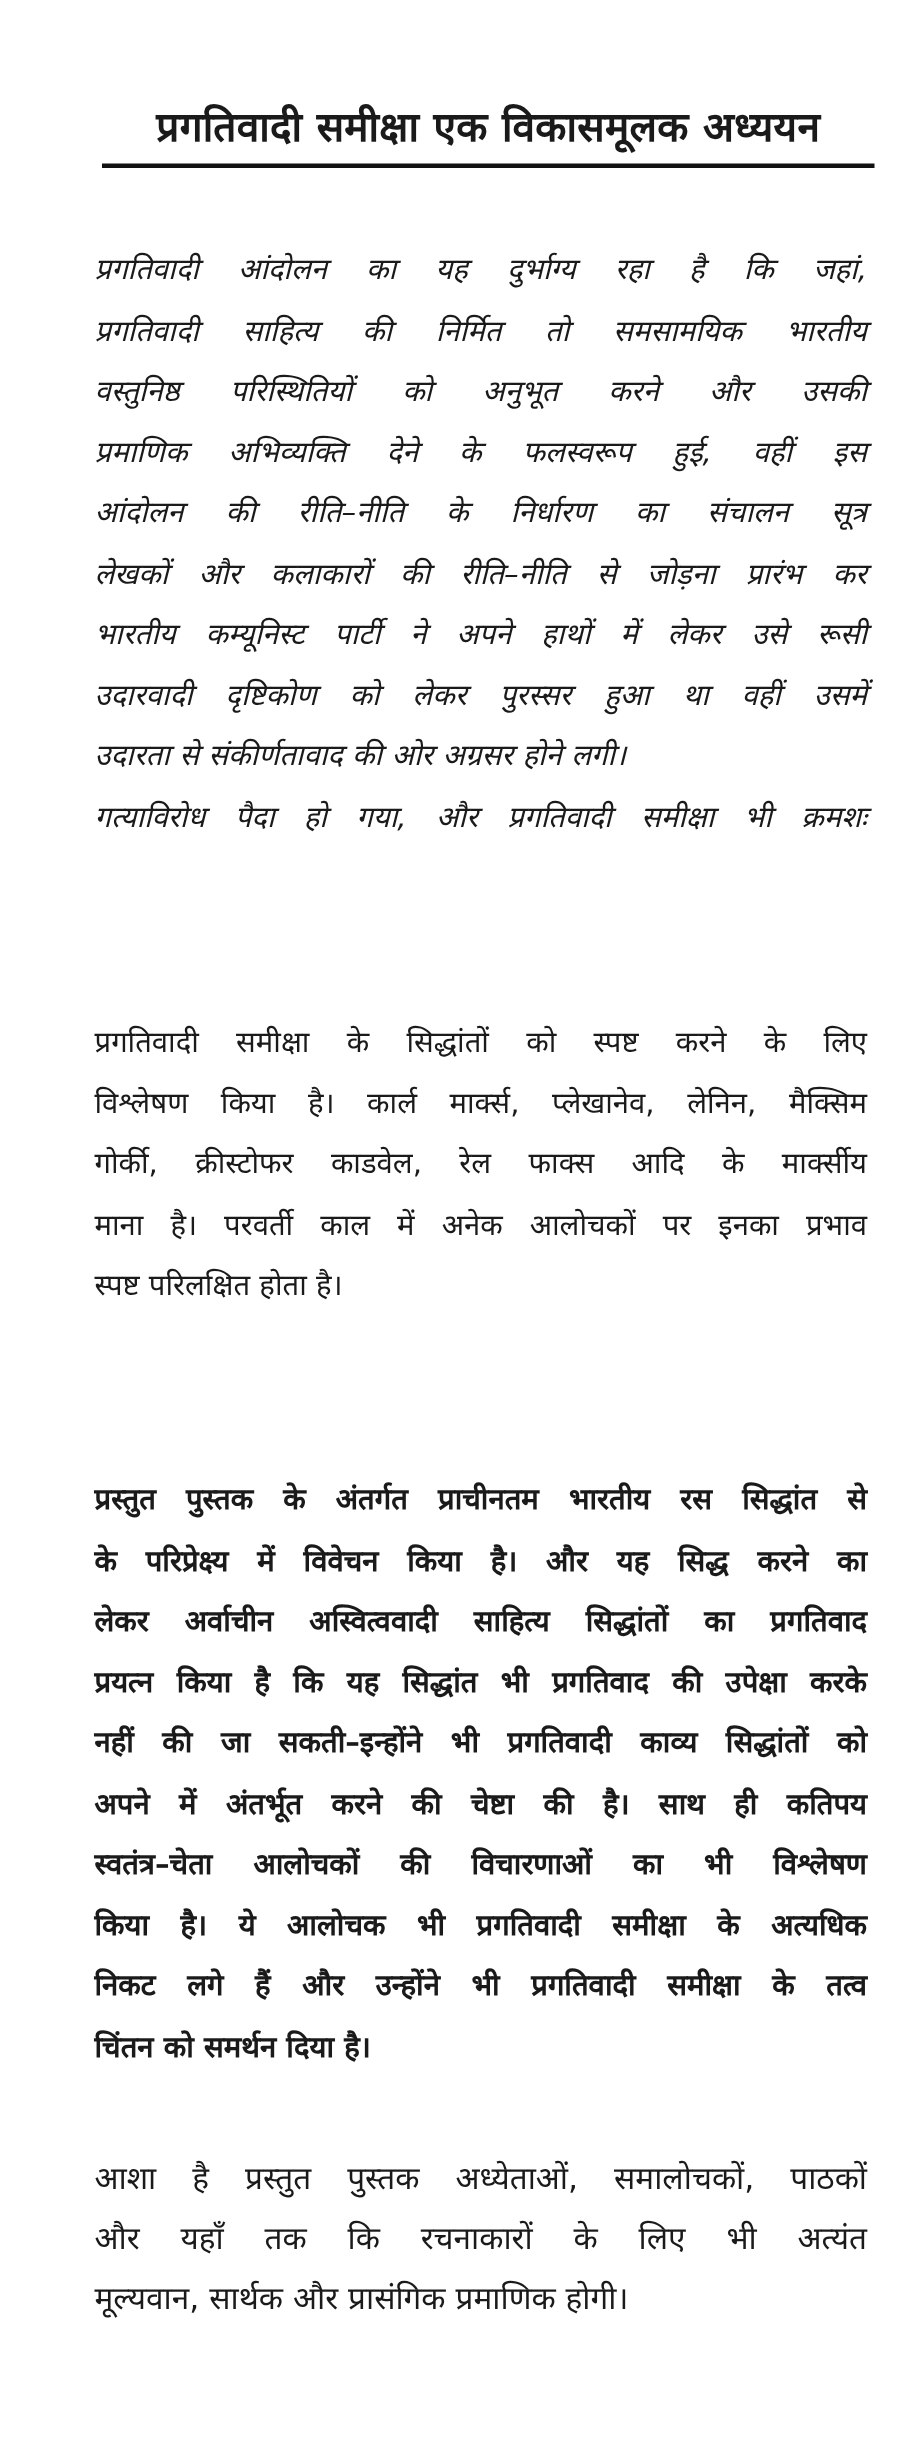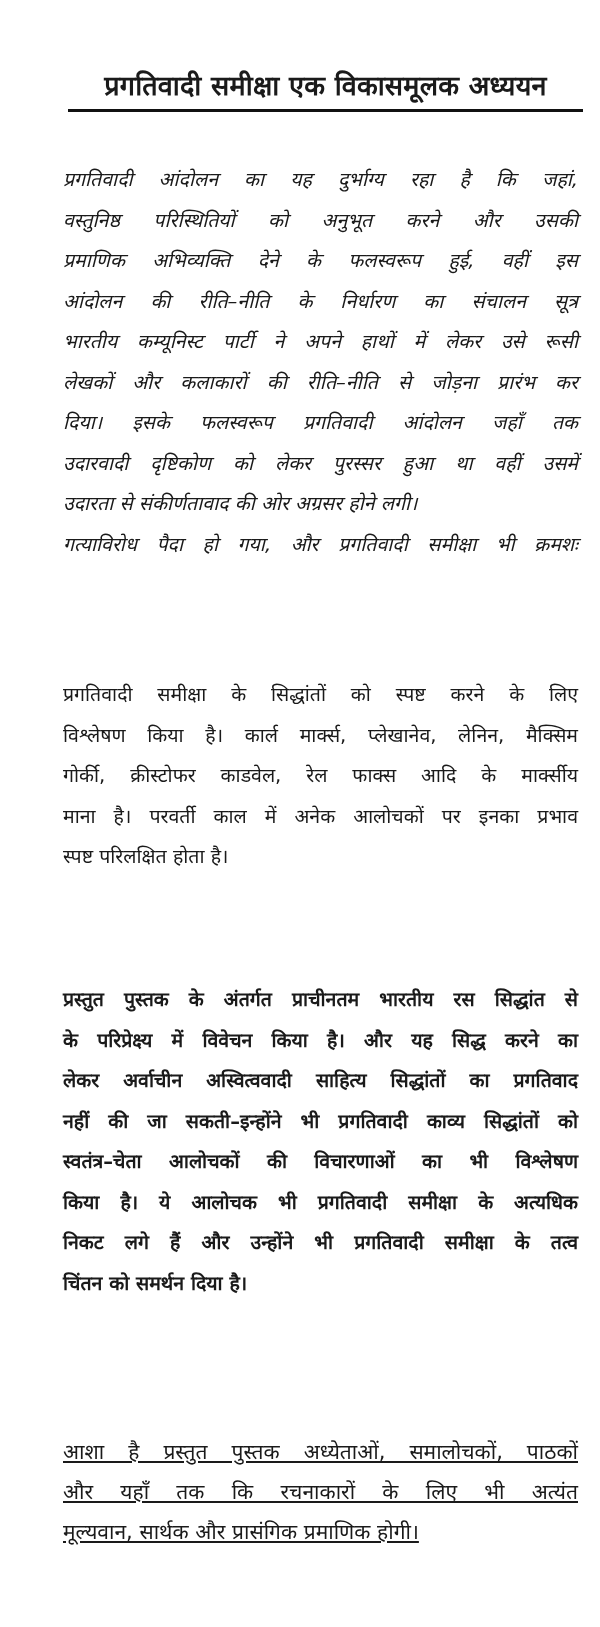--- a/index.html
+++ b/index.html
@@ -86,6 +86,7 @@
   <div class="body p1">
     <p class="para">
       <span class="line">प्रगतिवादी आंदोलन का यह दुर्भाग्य रहा है कि जहां,</span>
+      <span class="line">प्रगतिवादी साहित्य की निर्मित तो समसामयिक भारतीय</span>
       <span class="line">वस्तुनिष्ठ परिस्थितियों को अनुभूत करने और उसकी</span>
       <span class="line">प्रमाणिक अभिव्यक्ति देने के फलस्वरूप हुई, वहीं इस</span>
       <span class="line">आंदोलन की रीति–नीति के निर्धारण का संचालन सूत्र</span>

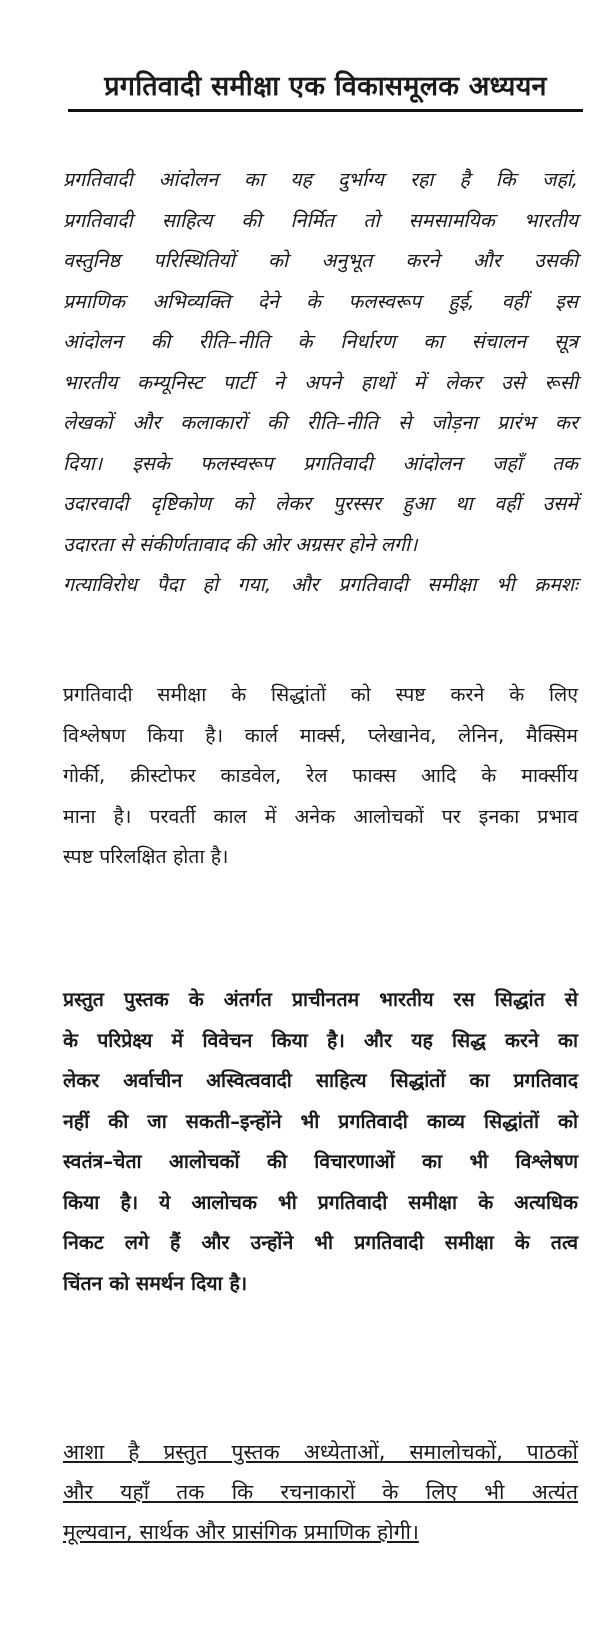--- a/index.html
+++ b/index.html
@@ -90,8 +90,8 @@
       <span class="line">वस्तुनिष्ठ परिस्थितियों को अनुभूत करने और उसकी</span>
       <span class="line">प्रमाणिक अभिव्यक्ति देने के फलस्वरूप हुई, वहीं इस</span>
       <span class="line">आंदोलन की रीति–नीति के निर्धारण का संचालन सूत्र</span>
+      <span class="line">लेखकों और कलाकारों की रीति–नीति से जोड़ना प्रारंभ कर</span>
       <span class="line">भारतीय कम्यूनिस्ट पार्टी ने अपने हाथों में लेकर उसे रूसी</span>
-      <span class="line">लेखकों और कलाकारों की रीति–नीति से जोड़ना प्रारंभ कर</span>
       <span class="line">दिया। इसके फलस्वरूप प्रगतिवादी आंदोलन जहाँ तक</span>
       <span class="line">उदारवादी दृष्टिकोण को लेकर पुरस्सर हुआ था वहीं उसमें</span>
       <span class="line last">उदारता से संकीर्णतावाद की ओर अग्रसर होने लगी।</span>

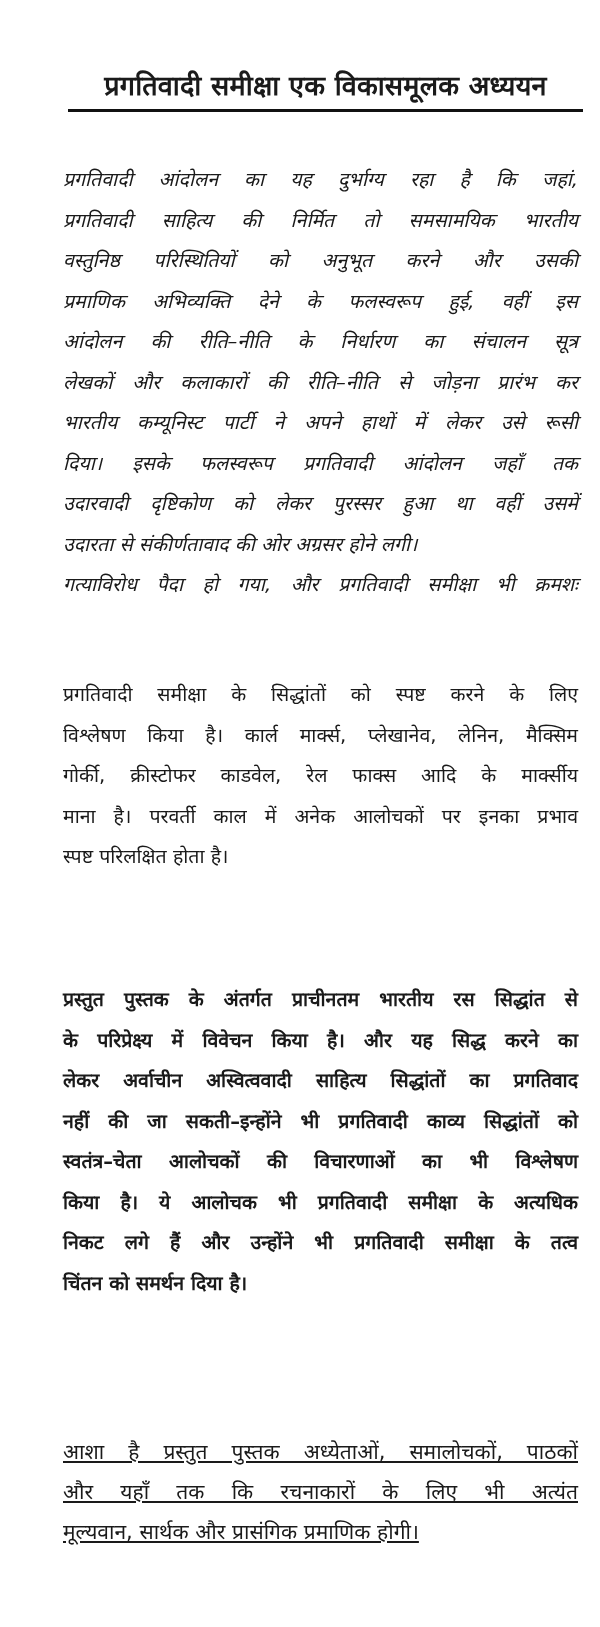--- a/index.html
+++ b/index.html
@@ -92,7 +92,6 @@
       <span class="line">आंदोलन की रीति–नीति के निर्धारण का संचालन सूत्र</span>
       <span class="line">लेखकों और कलाकारों की रीति–नीति से जोड़ना प्रारंभ कर</span>
       <span class="line">भारतीय कम्यूनिस्ट पार्टी ने अपने हाथों में लेकर उसे रूसी</span>
-      <span class="line">दिया। इसके फलस्वरूप प्रगतिवादी आंदोलन जहाँ तक</span>
       <span class="line">उदारवादी दृष्टिकोण को लेकर पुरस्सर हुआ था वहीं उसमें</span>
       <span class="line last">उदारता से संकीर्णतावाद की ओर अग्रसर होने लगी।</span>
       <span class="line">गत्याविरोध पैदा हो गया, और प्रगतिवादी समीक्षा भी क्रमशः</span>

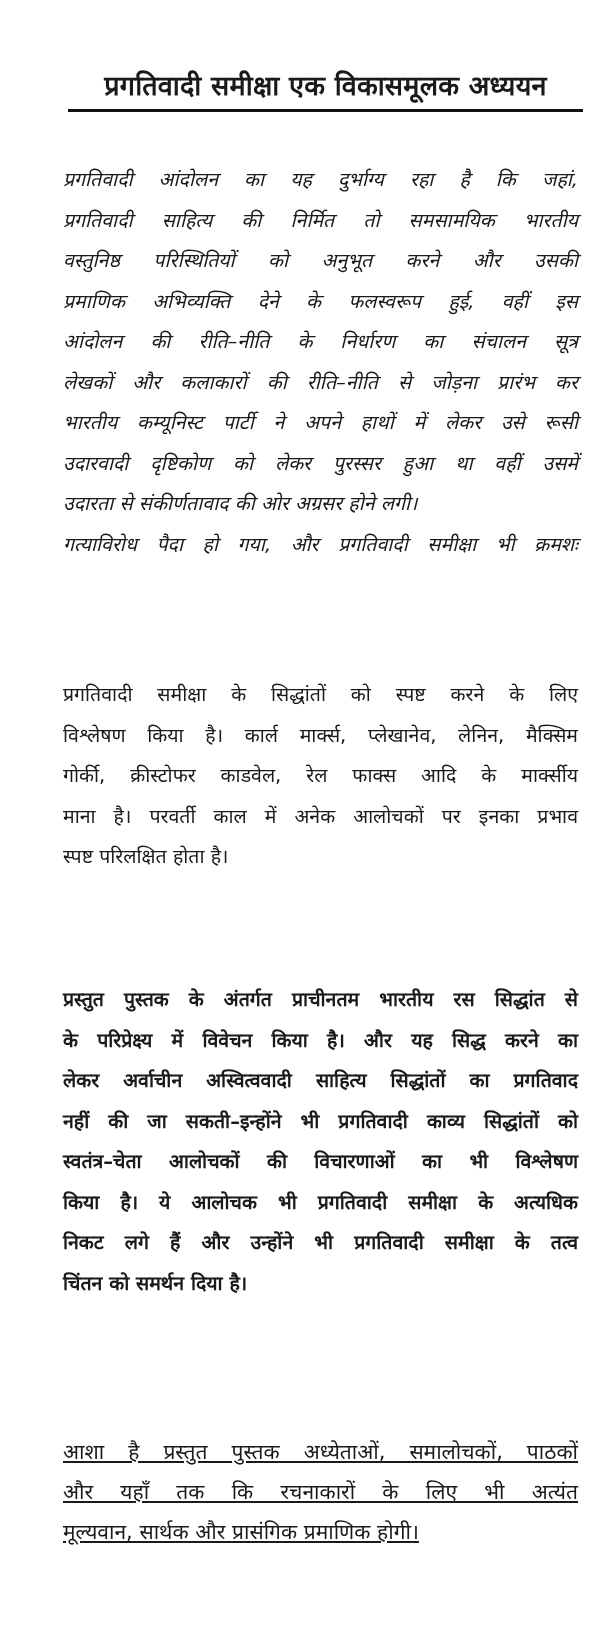--- a/index.html
+++ b/index.html
@@ -113,6 +113,7 @@
       <span class="line">प्रस्तुत पुस्तक के अंतर्गत प्राचीनतम भारतीय रस सिद्धांत से</span>
       <span class="line">के परिप्रेक्ष्य में विवेचन किया है। और यह सिद्ध करने का</span>
       <span class="line">लेकर अर्वाचीन अस्वित्ववादी साहित्य सिद्धांतों का प्रगतिवाद</span>
+      <span class="line">प्रयत्न किया है कि यह सिद्धांत भी प्रगतिवाद की उपेक्षा करके</span>
       <span class="line">नहीं की जा सकती–इन्होंने भी प्रगतिवादी काव्य सिद्धांतों को</span>
       <span class="line">स्वतंत्र–चेता आलोचकों की विचारणाओं का भी विश्लेषण</span>
       <span class="line">किया है। ये आलोचक भी प्रगतिवादी समीक्षा के अत्यधिक</span>

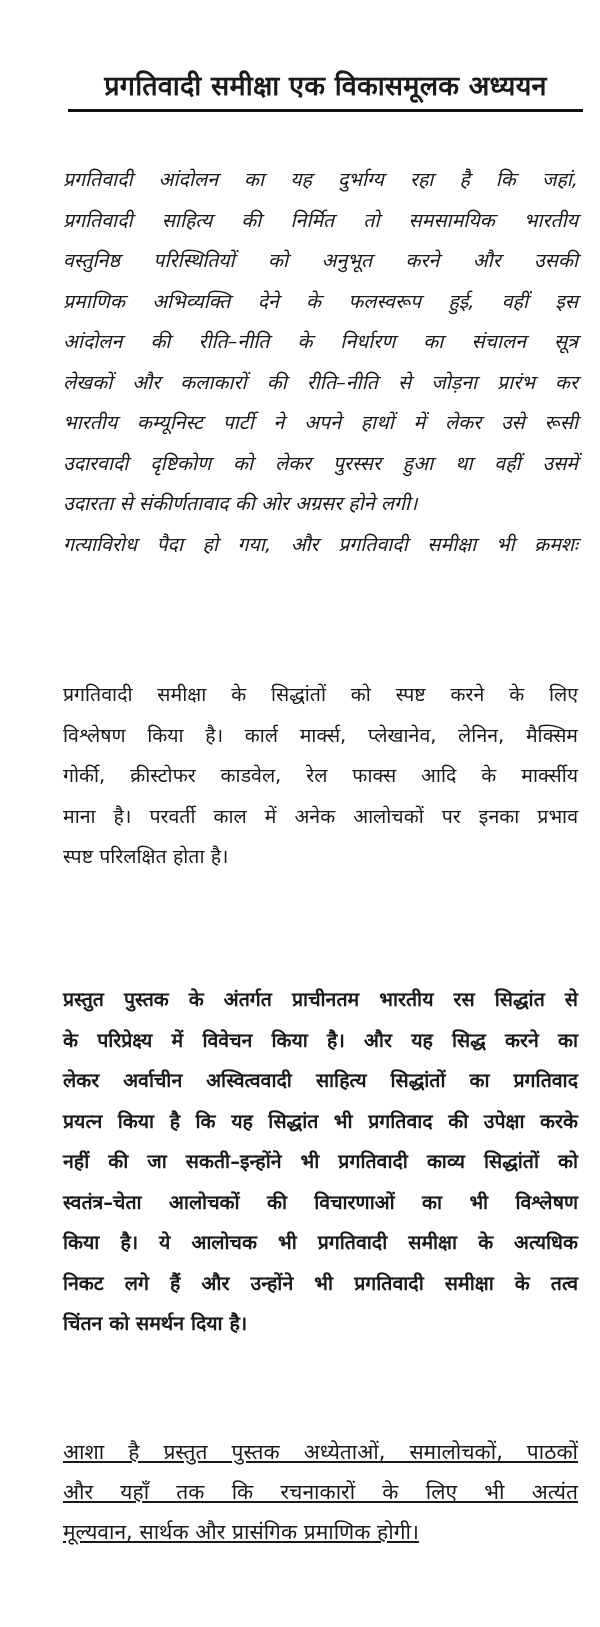--- a/index.html
+++ b/index.html
@@ -115,6 +115,7 @@
       <span class="line">लेकर अर्वाचीन अस्वित्ववादी साहित्य सिद्धांतों का प्रगतिवाद</span>
       <span class="line">प्रयत्न किया है कि यह सिद्धांत भी प्रगतिवाद की उपेक्षा करके</span>
       <span class="line">नहीं की जा सकती–इन्होंने भी प्रगतिवादी काव्य सिद्धांतों को</span>
+      <span class="line">अपने में अंतर्भूत करने की चेष्टा की है। साथ ही कतिपय</span>
       <span class="line">स्वतंत्र–चेता आलोचकों की विचारणाओं का भी विश्लेषण</span>
       <span class="line">किया है। ये आलोचक भी प्रगतिवादी समीक्षा के अत्यधिक</span>
       <span class="line">निकट लगे हैं और उन्होंने भी प्रगतिवादी समीक्षा के तत्व</span>

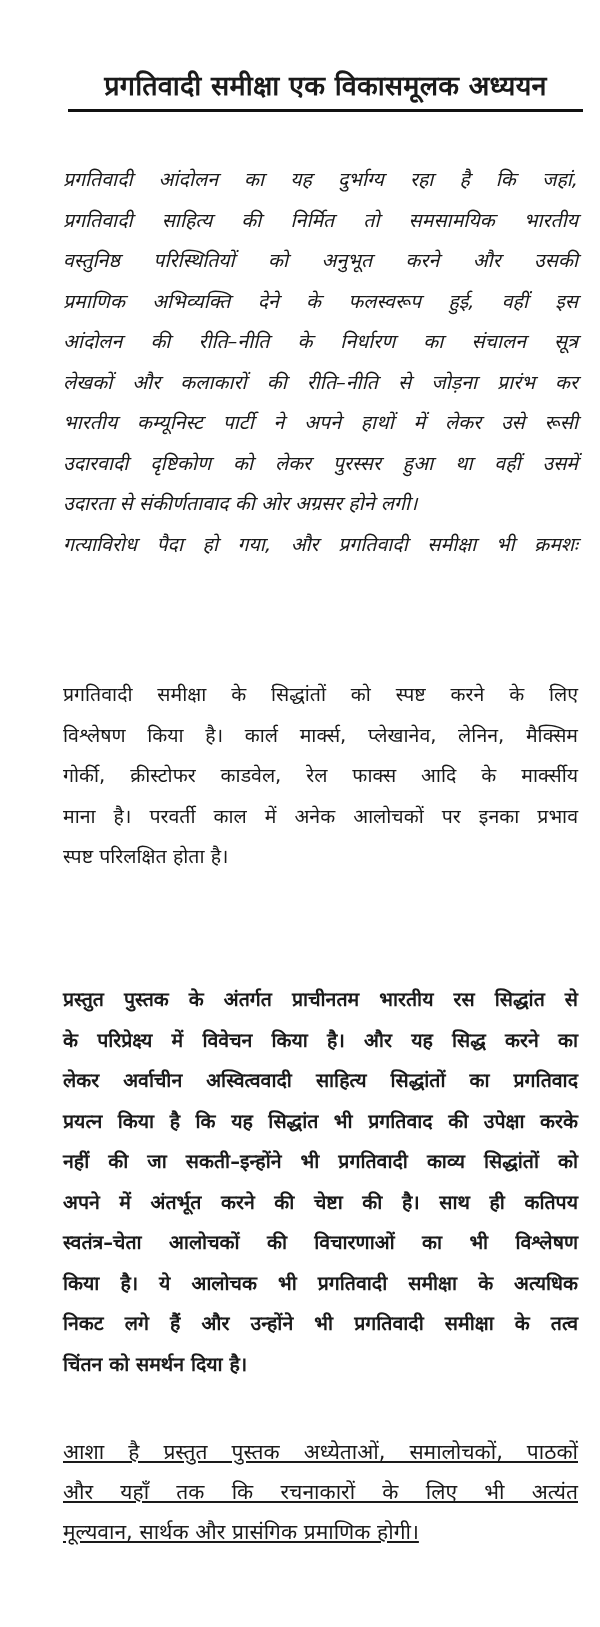--- a/index.html
+++ b/index.html
@@ -70,7 +70,7 @@
     .p2 { top: 659px; margin-top: 16px; }
     .p3 { top: 980px; font-weight: bold; }
     .p4 { top: 1432px; }
-    .p4 .para { font-size: 21px; line-height: 40px; text-decoration: underline; }
+    .p4 .para { font-size: 21px; line-height: 40px; }
     .p4 .line { height: 40px; }
   </style>
 </head>

